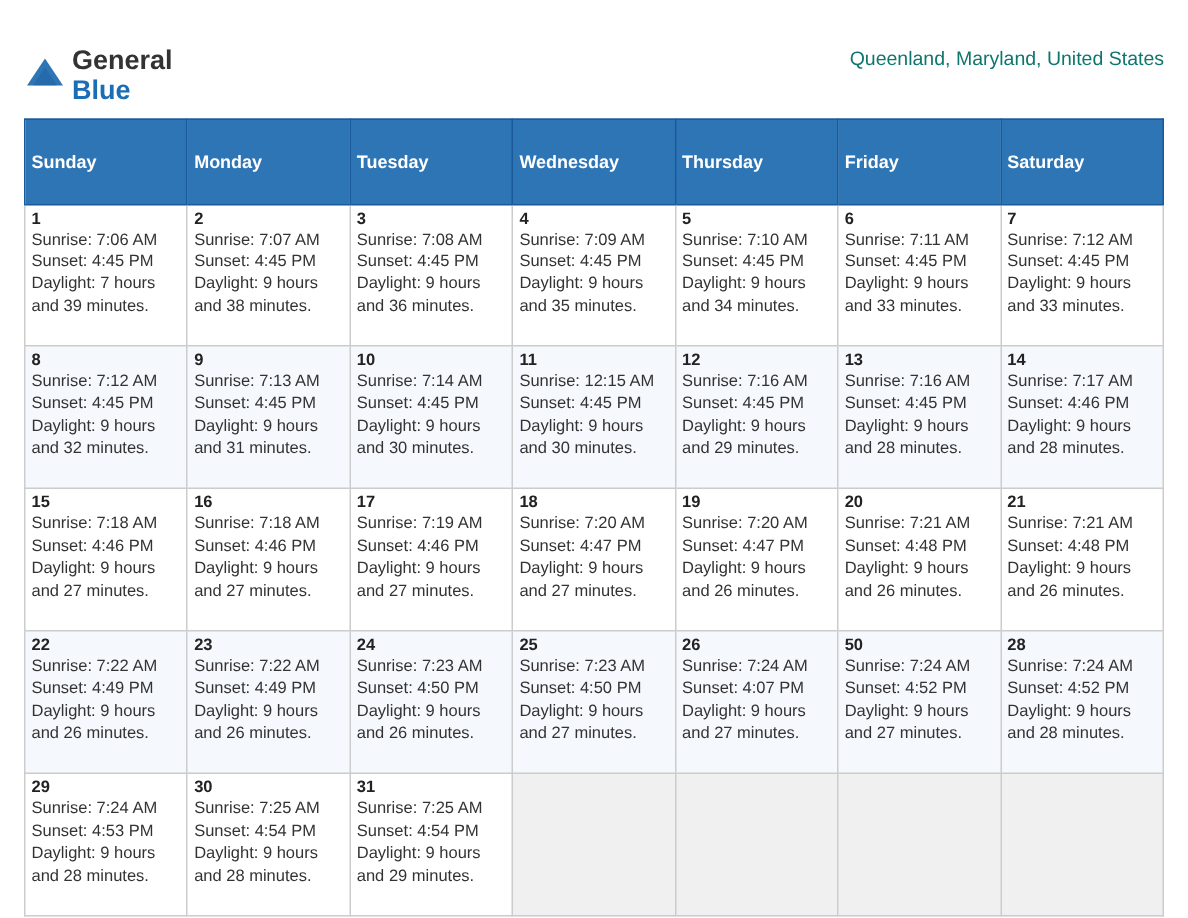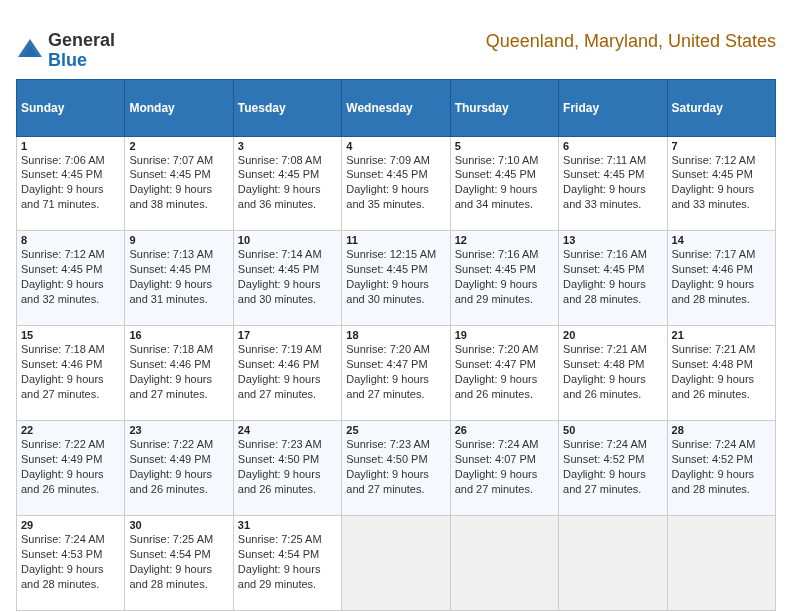--- a/index.html
+++ b/index.html
@@ -49,8 +49,8 @@
       color: #222;
     }
     .subtitle {
-      font-size: 18px;
-      color: #a16207;
+      font-size: 13px;
+      color: #0f766e;
     }
     .calendar {
       flex: 1;

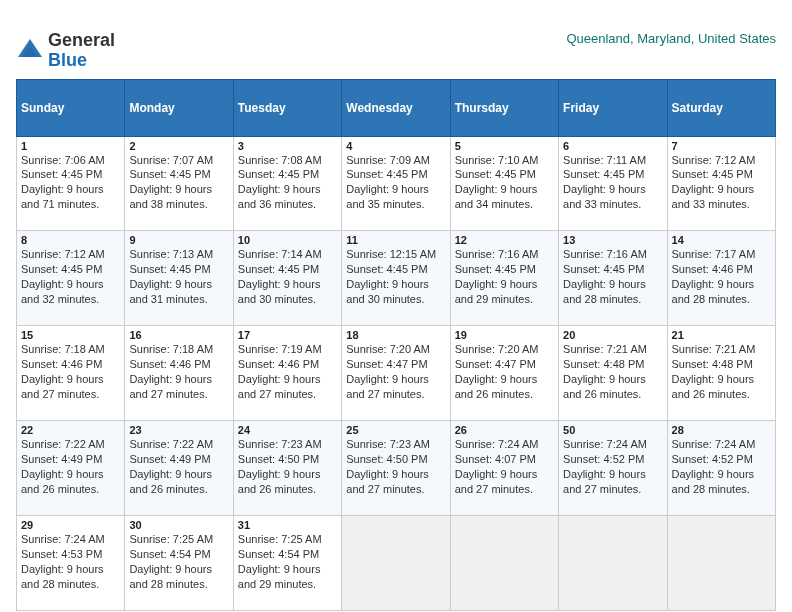--- a/index.html
+++ b/index.html
@@ -137,7 +137,7 @@
           <span class="day-info">
             <span>Sunrise: 7:06 AM</span><br>
             <span>Sunset: 4:45 PM</span><br>
-            <span>Daylight: 9 hours and 71 minutes.</span>
+            <span>Daylight: 7 hours and 39 minutes.</span>
           </span>
         </td>
         <td>

